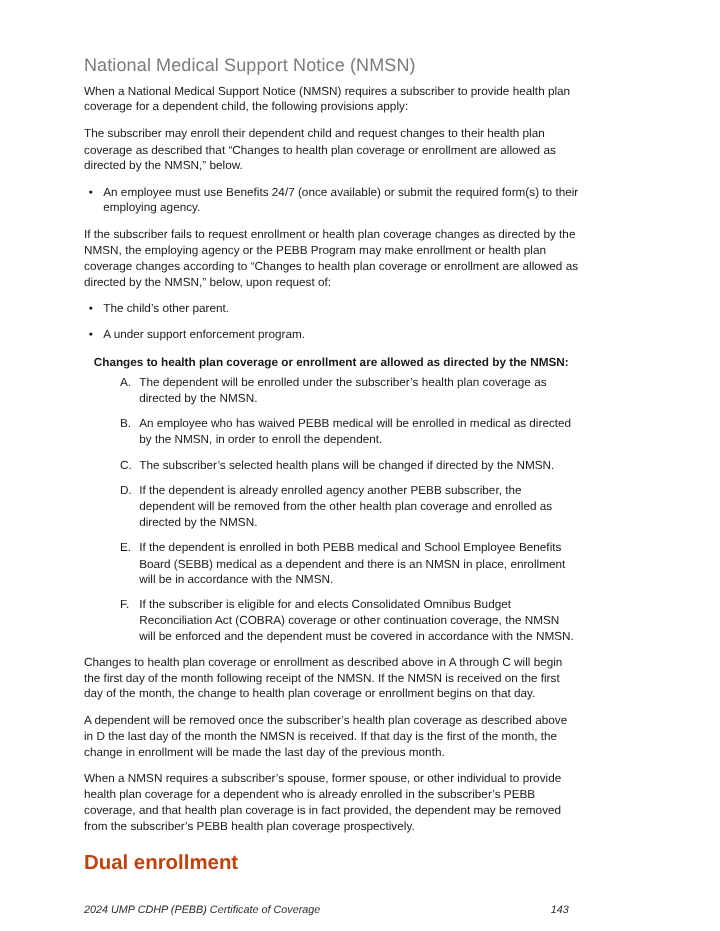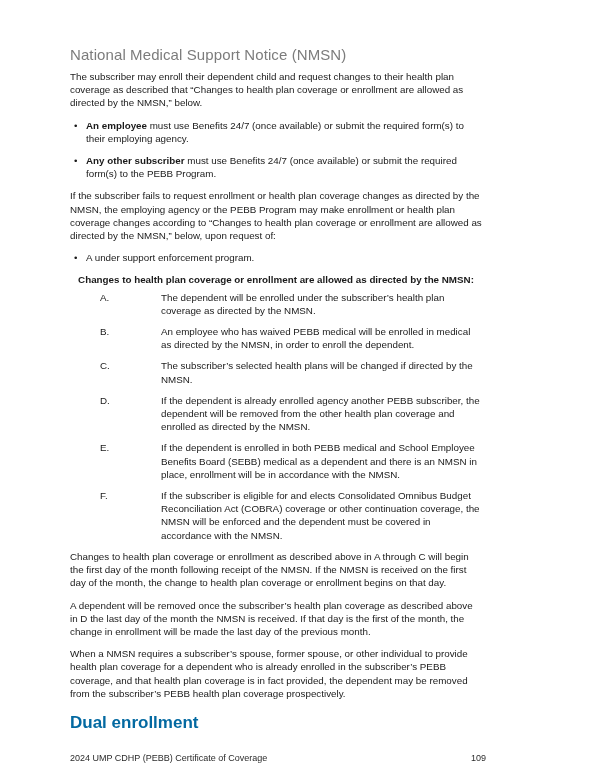--- a/index.html
+++ b/index.html
@@ -94,6 +94,7 @@
 
     <h1 class="section-title">National Medical Support Notice (NMSN)</h1>
 
+    <p class="body">When a National Medical Support Notice (NMSN) requires a subscriber to provide health plan coverage for a dependent child, the following provisions apply:</p>
 
     <p class="body">The subscriber may enroll their dependent child and request changes to their health plan coverage as described that “Changes to health plan coverage or enrollment are allowed as directed by the NMSN,” below.</p>
 

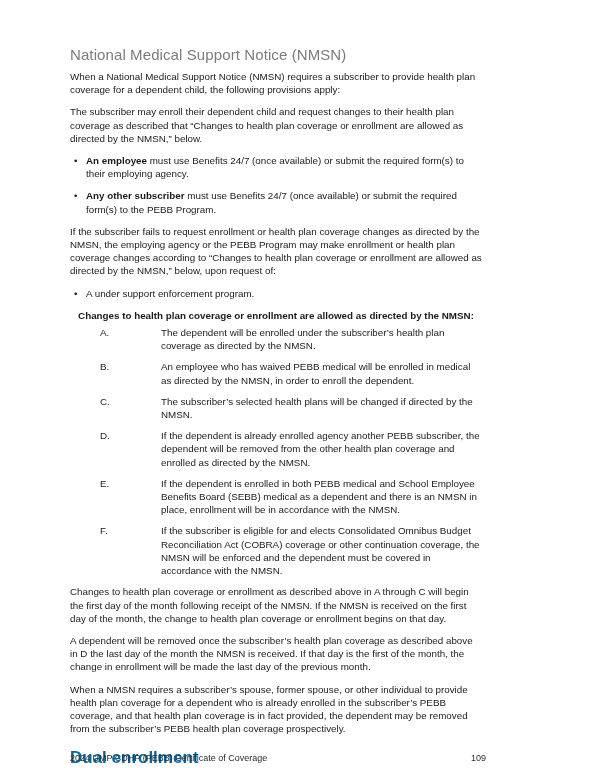--- a/index.html
+++ b/index.html
@@ -28,7 +28,7 @@
     line-height:13.2px;
     margin:0 0 9px 0;
   }
-  .b{font-weight:700;}
+  .b{font-weight:400;}
   ul.bullets{
     list-style:none;
     margin:0 0 1px 0;

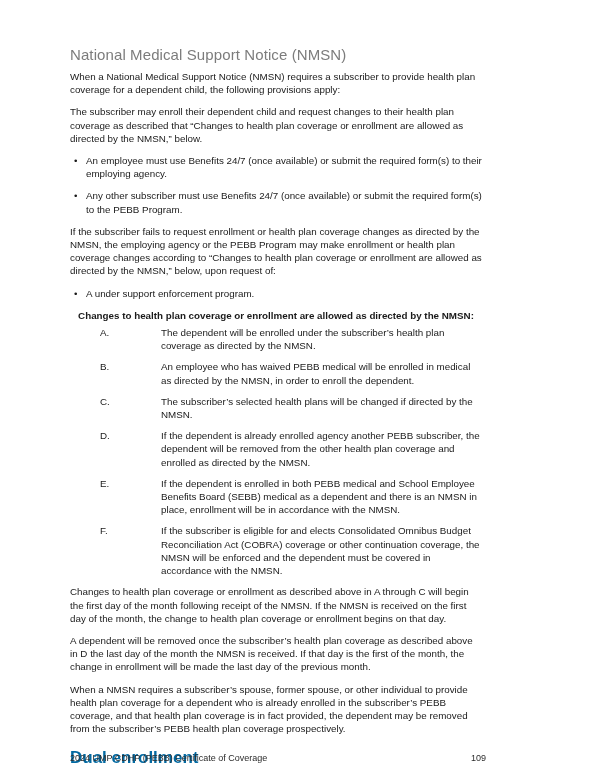--- a/index.html
+++ b/index.html
@@ -100,7 +100,6 @@
 
     <ul class="bullets">
       <li><span class="b">An employee</span><span> must use Benefits 24/7 (once available) or submit the required form(s) to their employing agency.</span></li>
-      <li><span class="b">Any other subscriber</span><span> must use Benefits 24/7 (once available) or submit the required form(s) to the PEBB Program.</span></li>
     </ul>
 
     <p class="body">If the subscriber fails to request enrollment or health plan coverage changes as directed by the NMSN, the employing agency or the PEBB Program may make enrollment or health plan coverage changes according to “Changes to health plan coverage or enrollment are allowed as directed by the NMSN,” below, upon request of:</p>

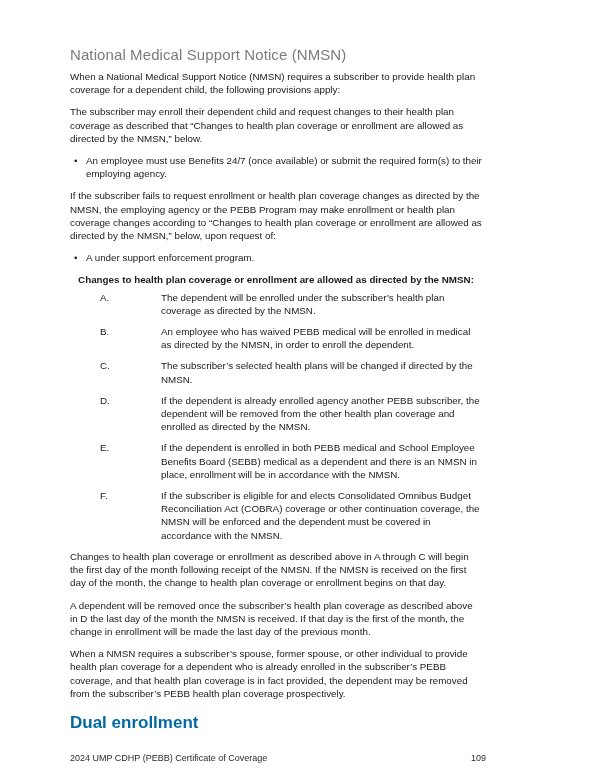--- a/index.html
+++ b/index.html
@@ -105,6 +105,7 @@
     <p class="body">If the subscriber fails to request enrollment or health plan coverage changes as directed by the NMSN, the employing agency or the PEBB Program may make enrollment or health plan coverage changes according to “Changes to health plan coverage or enrollment are allowed as directed by the NMSN,” below, upon request of:</p>
 
     <ul class="bullets">
+      <li>The child’s other parent.</li>
       <li>A under support enforcement program.</li>
     </ul>
 

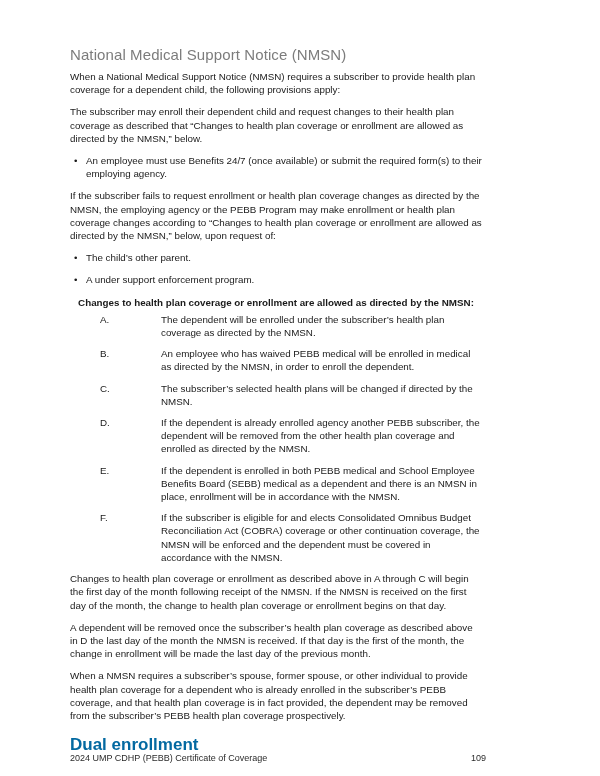--- a/index.html
+++ b/index.html
@@ -69,7 +69,6 @@
   }
   .lettered-item .ltext{
     flex:1;
-    margin-left:45px;
   }
   h2.dual{
     font-size:17px;

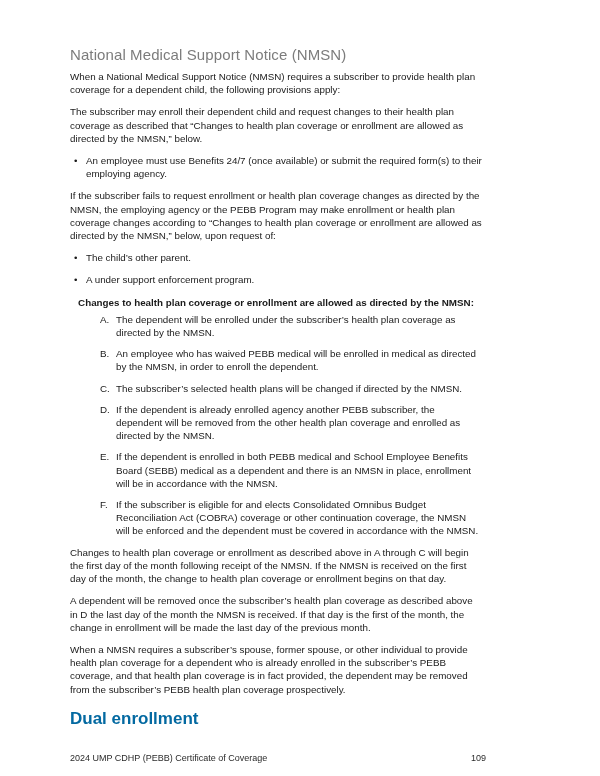--- a/index.html
+++ b/index.html
@@ -73,7 +73,7 @@
   h2.dual{
     font-size:17px;
     font-weight:700;
-    color:#0369a1;
+    color:#c2410c;
     margin:13px 0 7px 0;
   }
   .footer{

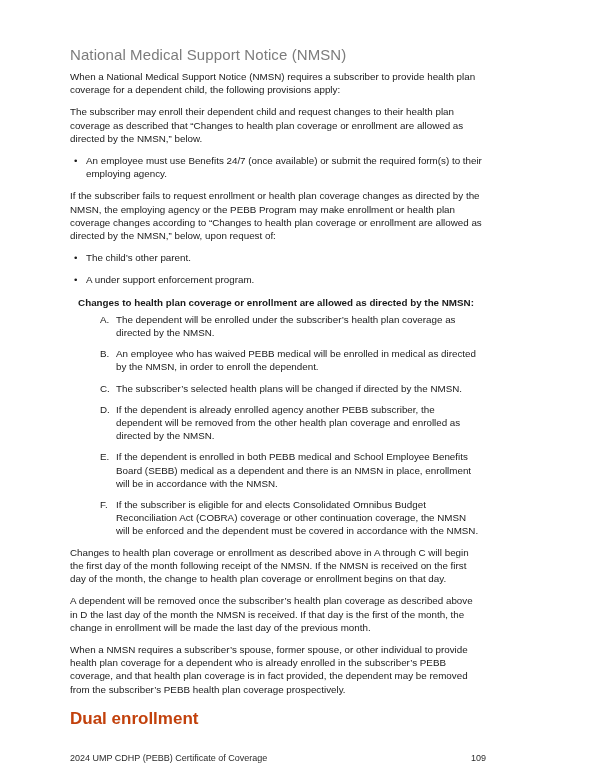--- a/index.html
+++ b/index.html
@@ -78,10 +78,11 @@
   }
   .footer{
     position:absolute;
-    left:70px;right:62px;bottom:13px;
+    left:70px;right:74px;bottom:13px;
     display:flex;
     justify-content:space-between;
     font-size:9px;
+    font-style:italic;
     color:#2b2b2b;
   }
 </style>

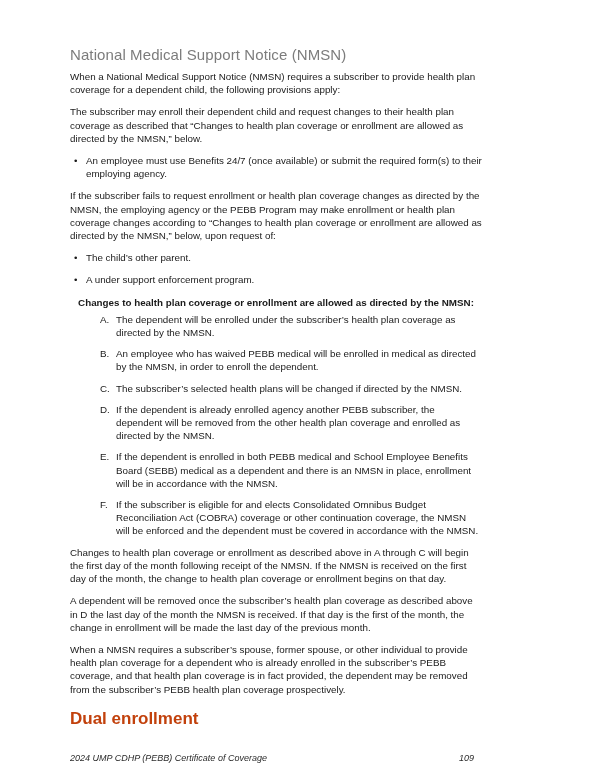--- a/index.html
+++ b/index.html
@@ -151,7 +151,7 @@
 
   <div class="footer">
     <span>2024 UMP CDHP (PEBB) Certificate of Coverage</span>
-    <span>109</span>
+    <span>143</span>
   </div>
 </div>
 

